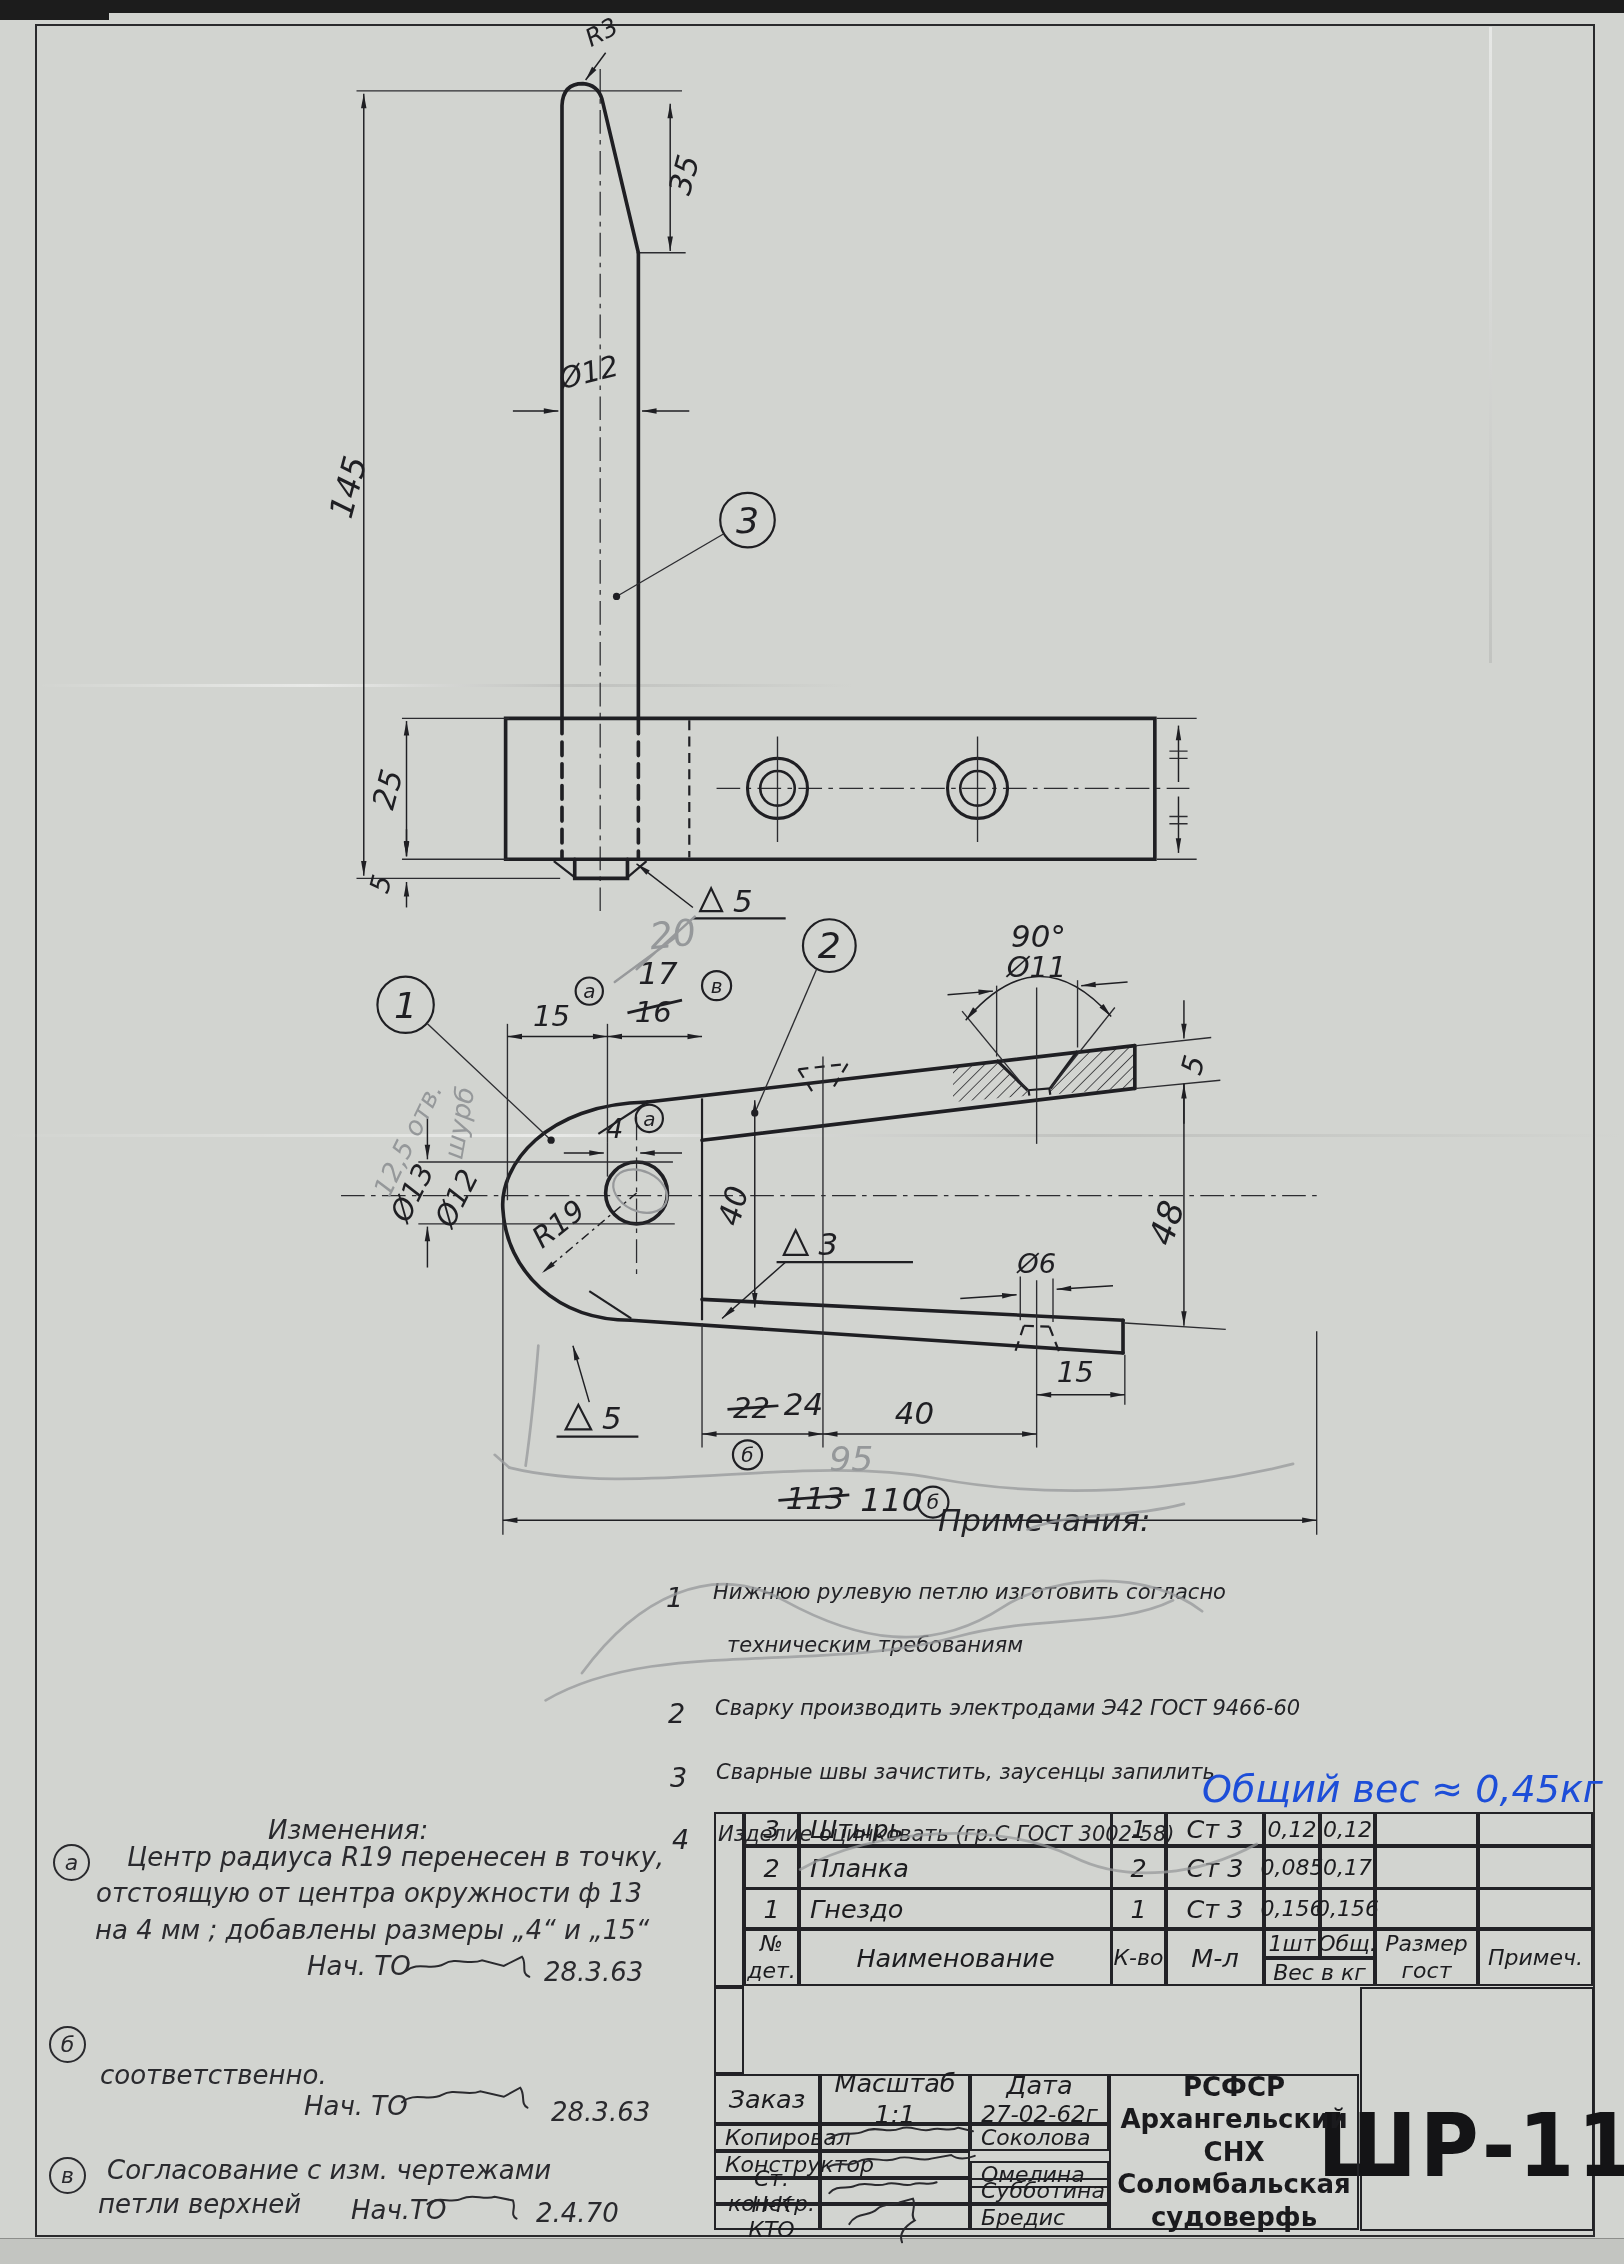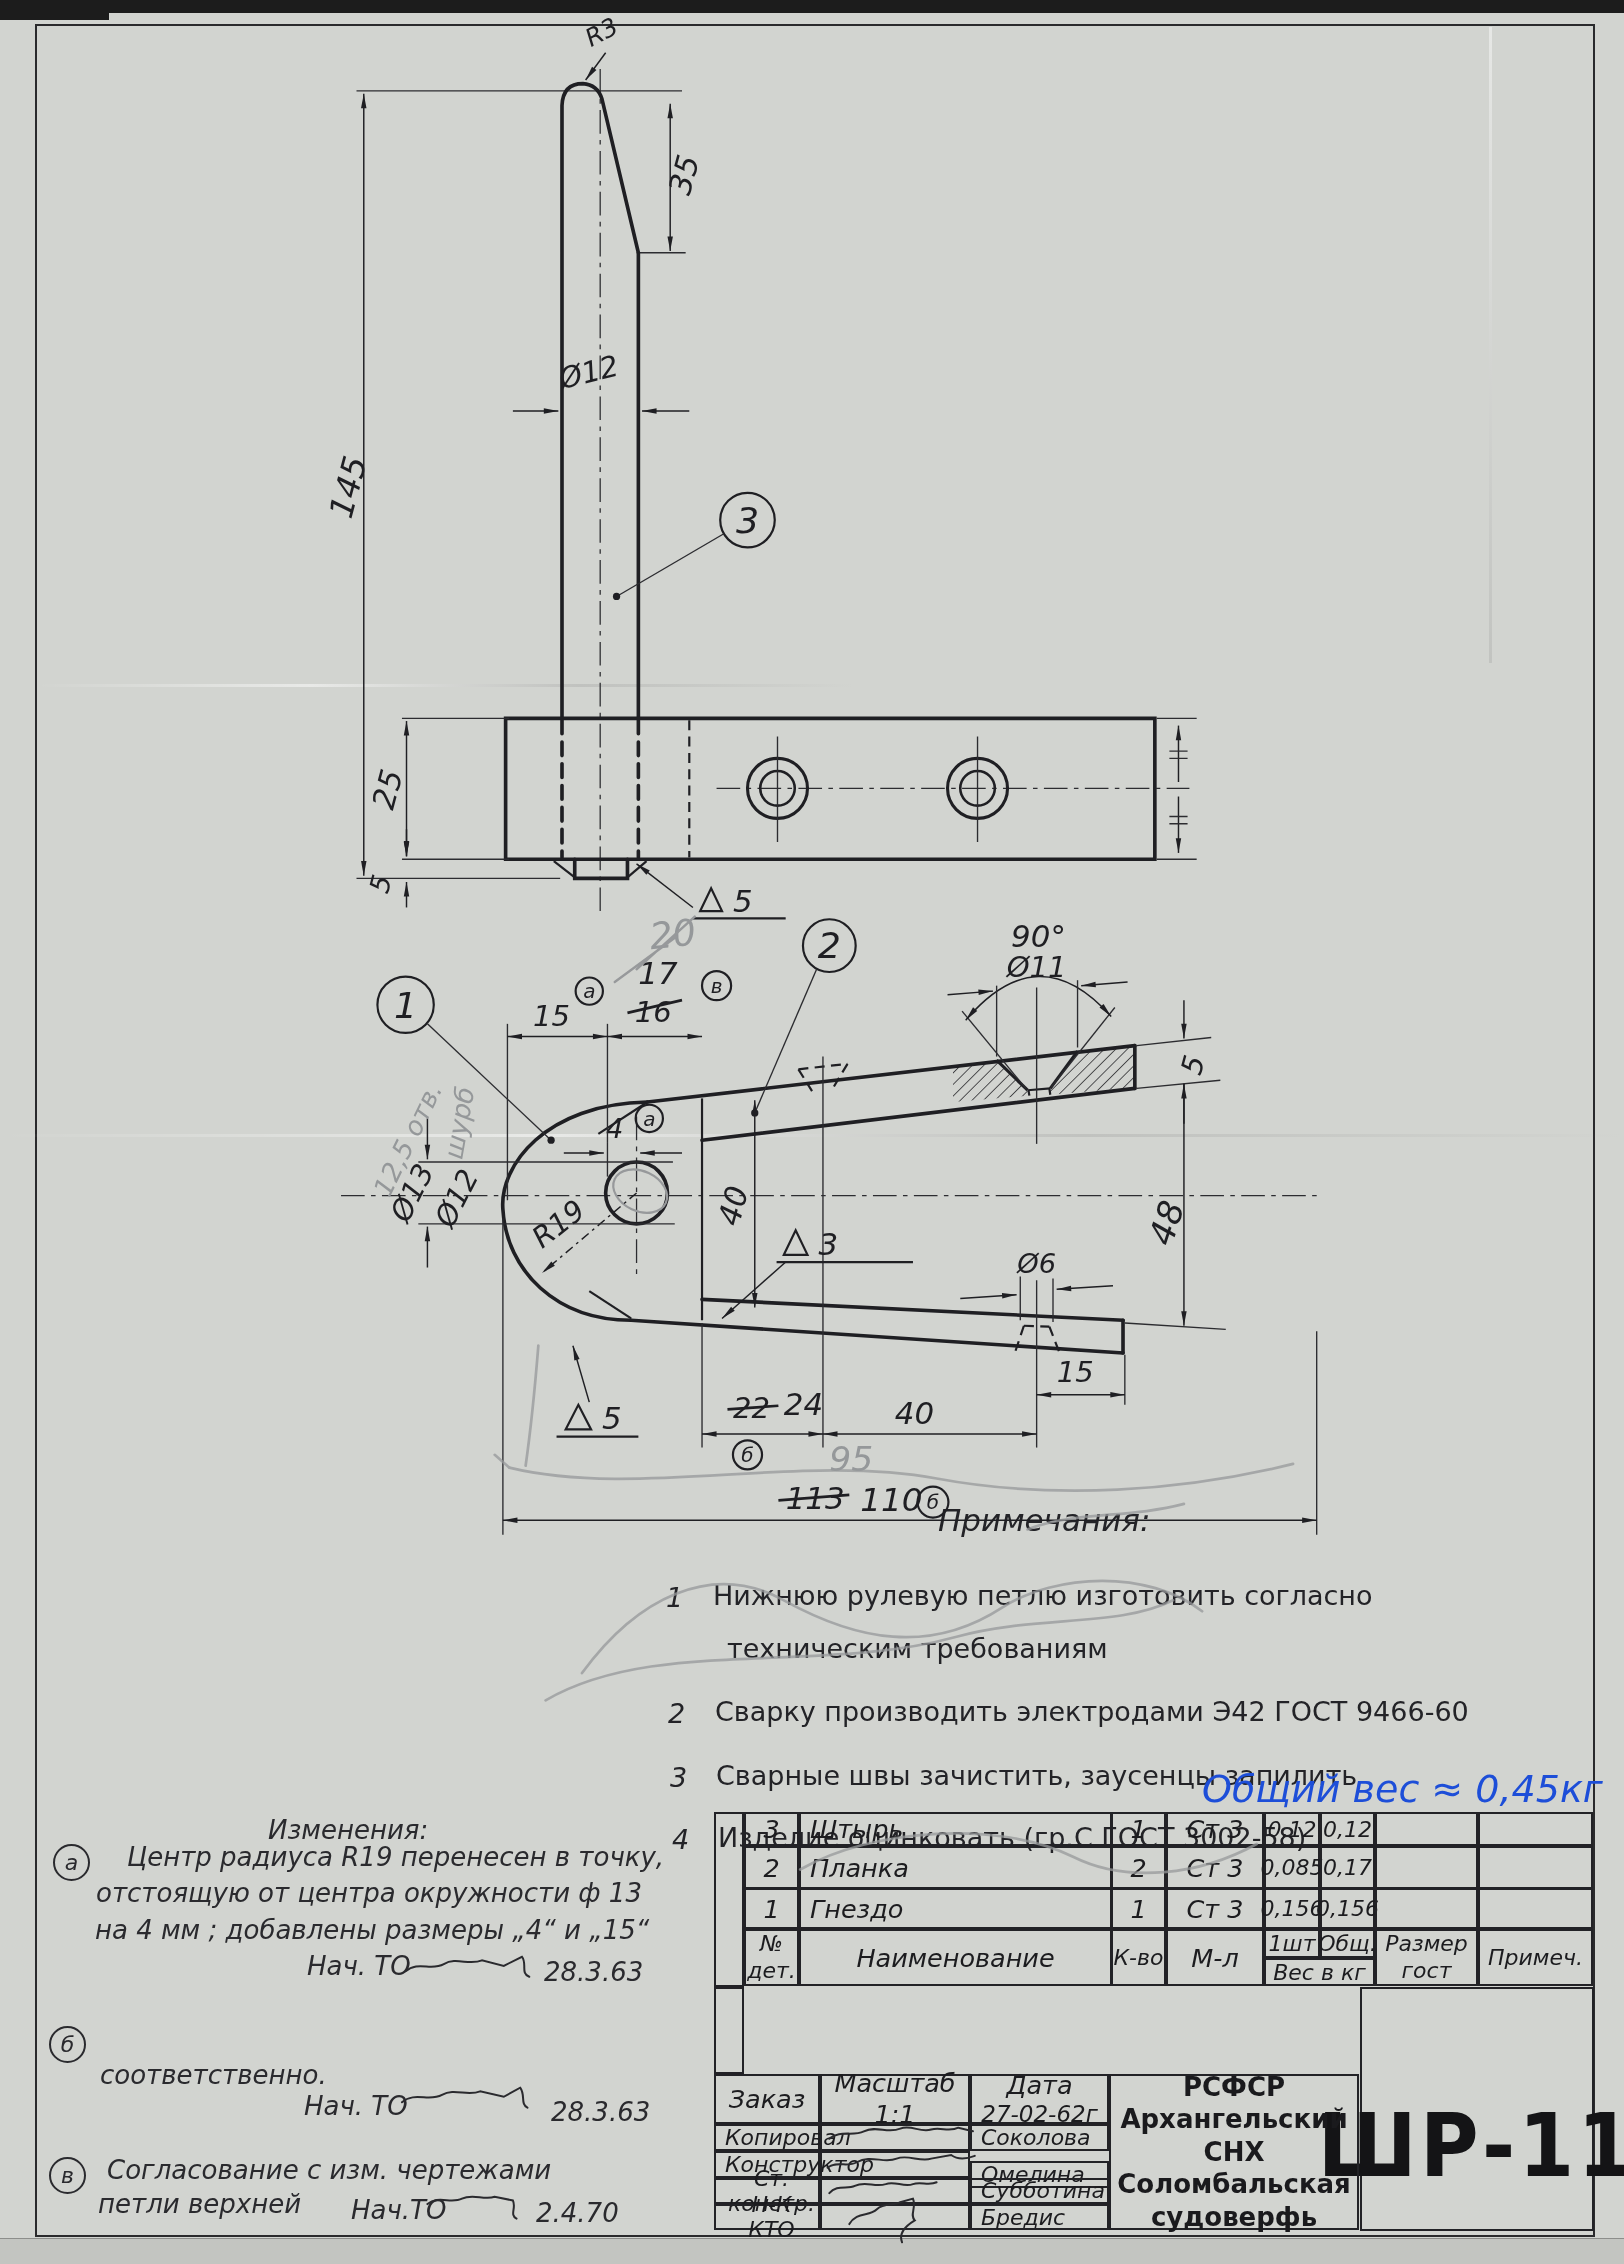--- a/index.html
+++ b/index.html
@@ -30,7 +30,7 @@
   .strike{stroke:#1f1f23;stroke-width:3;}
   
   .abs{position:absolute;}
-  .note-line{font-size:27px;color:#232327;white-space:nowrap;}
+  .note-line{font-style:italic;font-size:21px;color:#232327;white-space:nowrap;}
   .note-num{font-style:italic;font-size:27px;color:#232327;}
   .nt-title{font-style:italic;font-size:31px;color:#232327;}
   .total{font-style:italic;font-size:38px;color:#1d4ed8;white-space:nowrap;}

